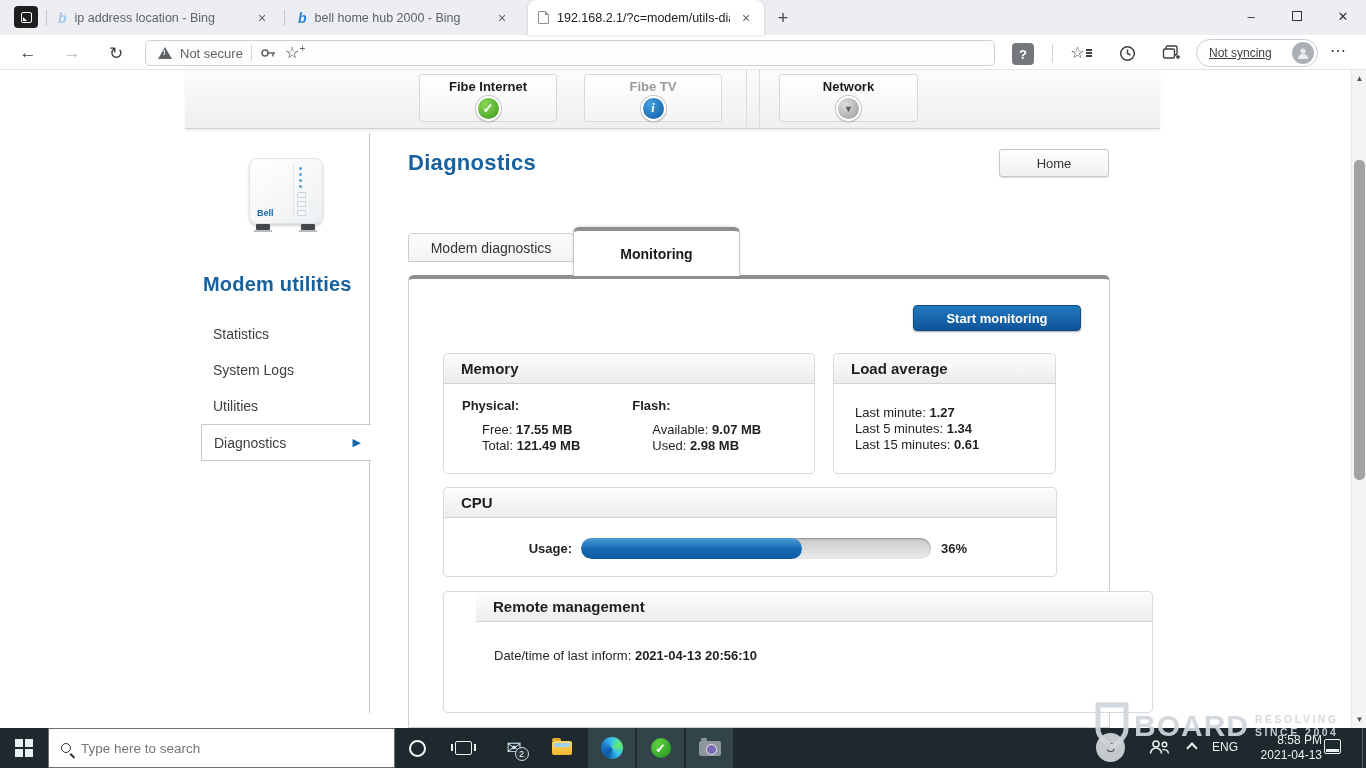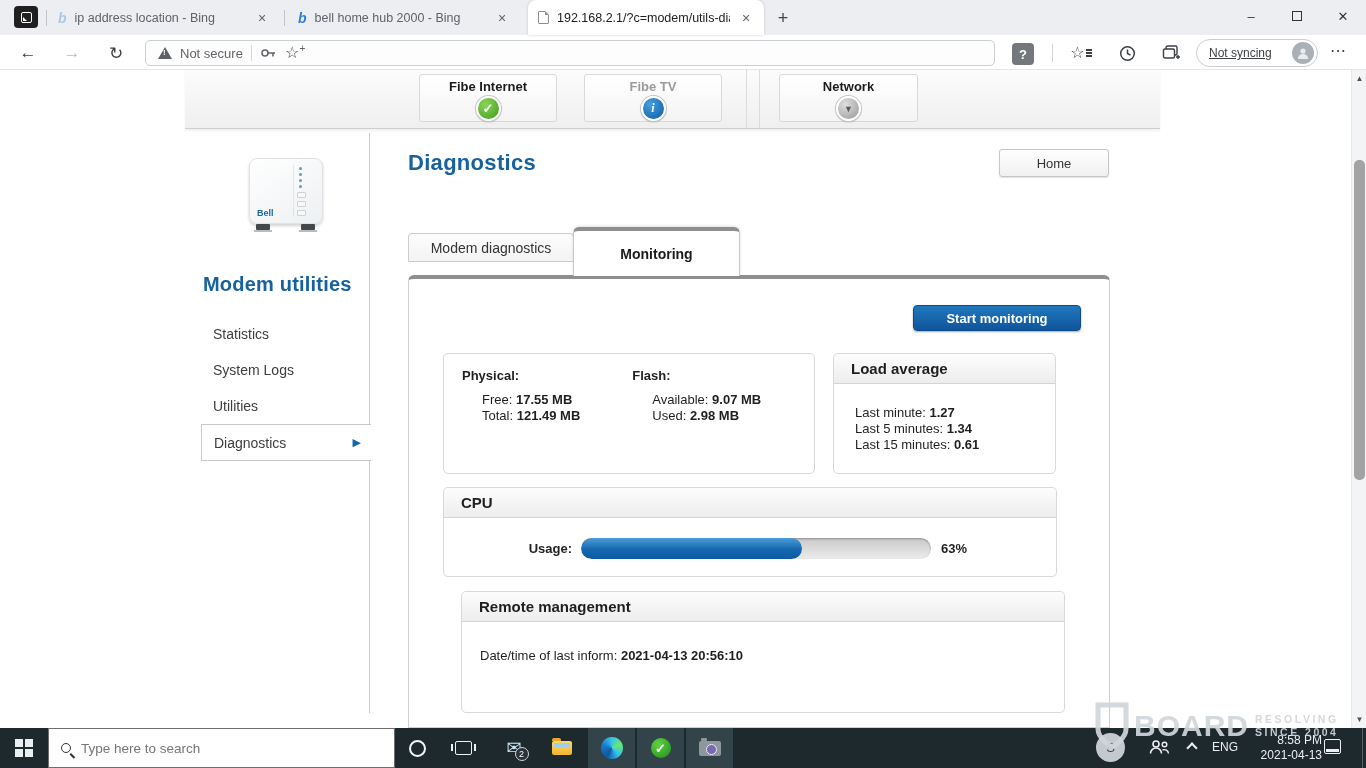--- a/index.html
+++ b/index.html
@@ -322,6 +322,7 @@
     <div class="start-btn">Start monitoring</div>
 
     <div class="card" style="left:443px; top:283px; width:372px; height:121px;">
+      <div class="card-h">Memory</div>
       <div class="card-b mem-cols">
         <div class="mem-col">
           <div class="h">Physical:</div>

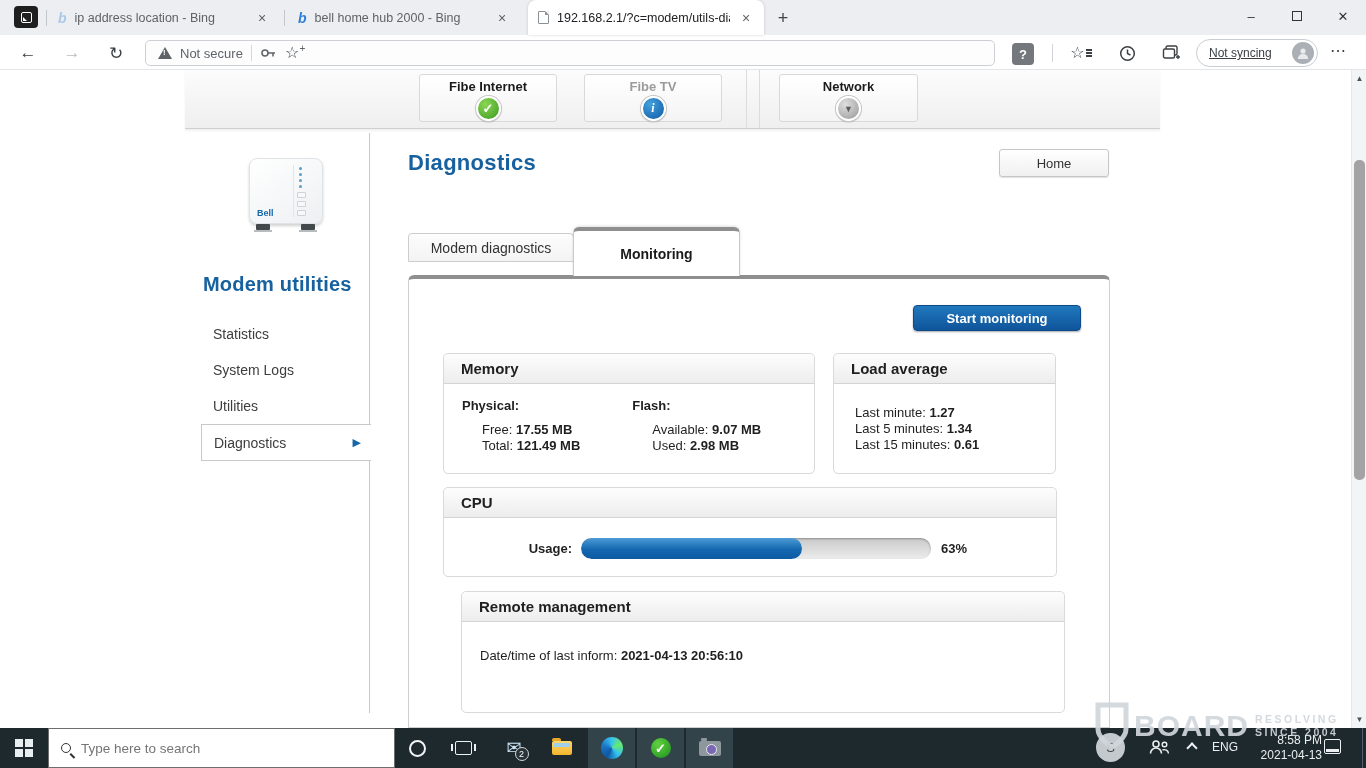--- a/index.html
+++ b/index.html
@@ -353,7 +353,7 @@
         <span class="cpu-track">
           <span class="cpu-fill" style="display: block; width: 63%;"></span>
         </span>
-        <span class="cpu-pct">63%</span>
+        <span class="cpu-pct">36%</span>
       </div>
     </div>
 

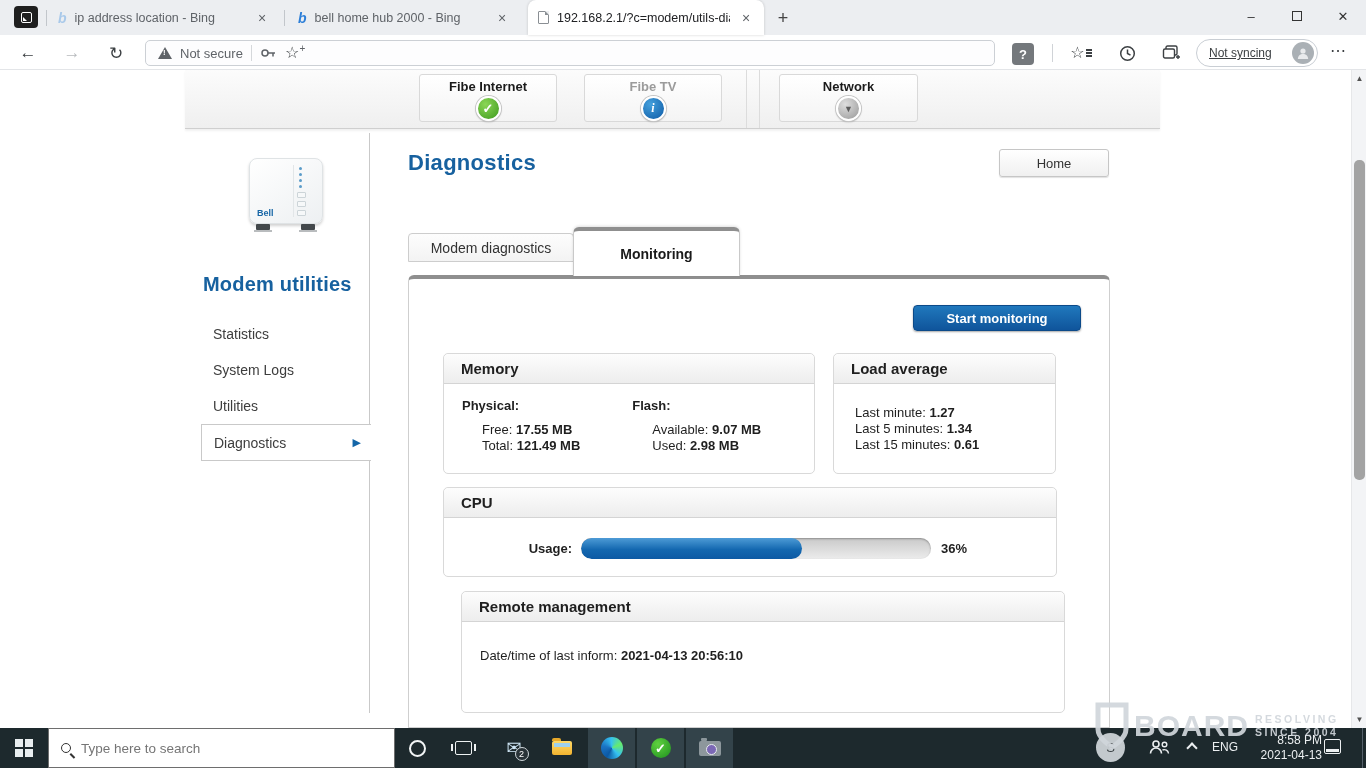--- a/index.html
+++ b/index.html
@@ -357,7 +357,7 @@
       </div>
     </div>
 
-    <div class="card" style="left:461px; top:521px; width:604px; height:122px;">
+    <div class="card" style="left:443px; top:521px; width:710px; height:122px;padding-left:32px;">
       <div class="card-h">Remote management</div>
       <div class="card-b rm-line">
         <span>Date/time of last inform:</span> <b>2021-04-13 20:56:10</b>

